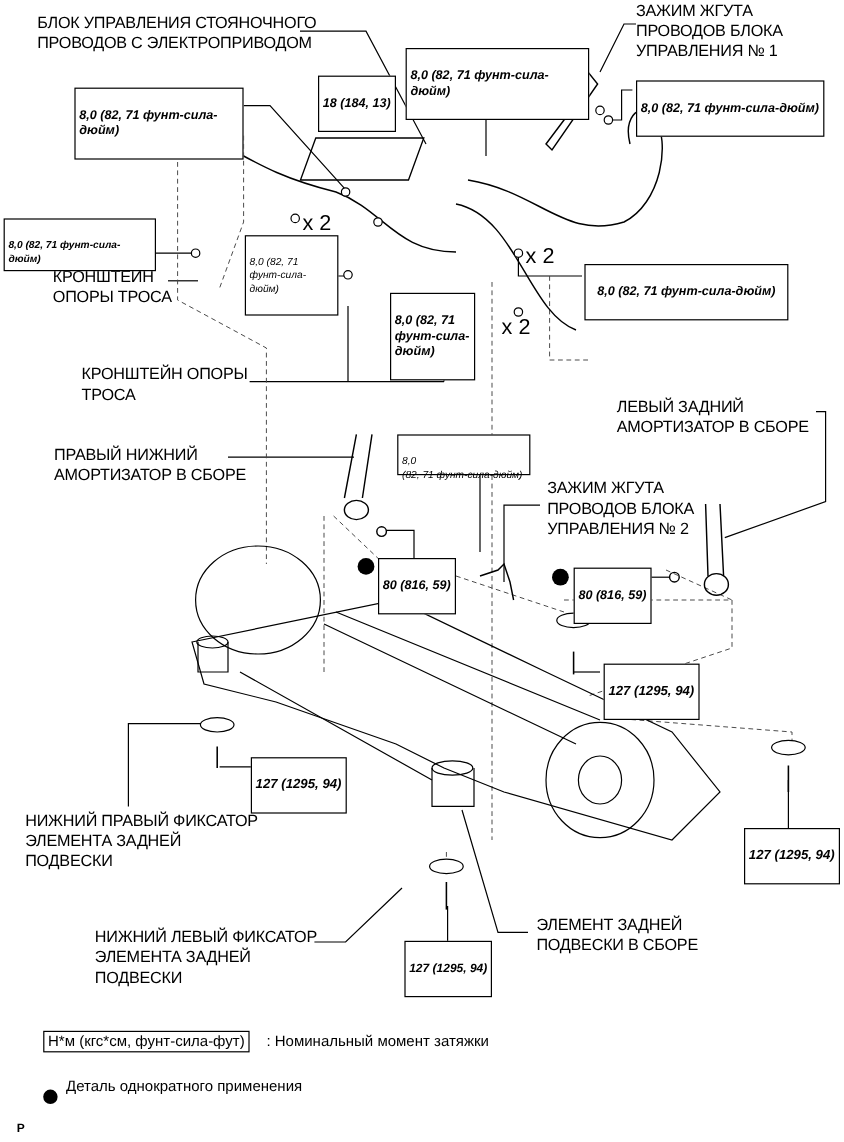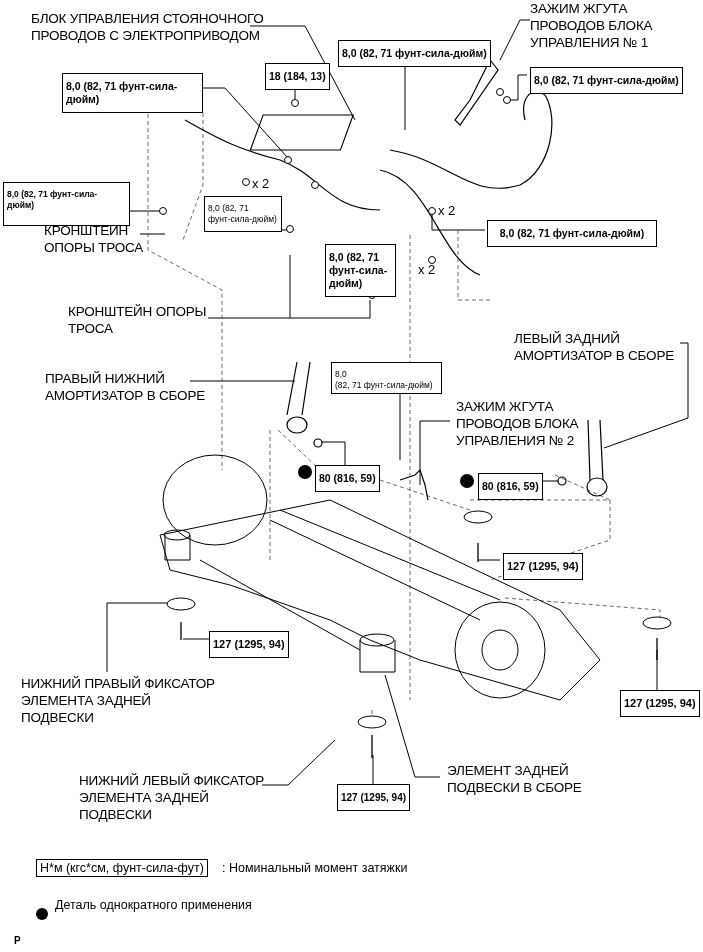--- a/index.html
+++ b/index.html
@@ -5,7 +5,7 @@
   html, body { margin: 0; padding: 0; background: #ffffff; }
   body { width: 703px; height: 952px; position: relative; overflow: hidden; font-family: "Liberation Sans", sans-serif; color: #000; }
   .label { position: absolute; font-size: 13.5px; line-height: 17px; white-space: pre-line; letter-spacing: -0.2px; }
-  .tbox { position: absolute; border: 1.4px solid #000; background: #fff; font-weight: bold; font-size: 10.5px; line-height: 13px; padding: 6px 3px; white-space: pre-line; box-sizing: border-box; }
+  .tbox { position: absolute; border: 1.4px solid #000; background: #fff; font-weight: bold; font-size: 10.5px; line-height: 13px; padding: 16px 3px; white-space: pre-line; box-sizing: border-box; font-style: italic; }
   .tbox.small { font-weight: normal; font-size: 8.5px; line-height: 11px; }
   .tbox.big { font-size: 11px; }
   .x2 { position: absolute; font-size: 13px; }

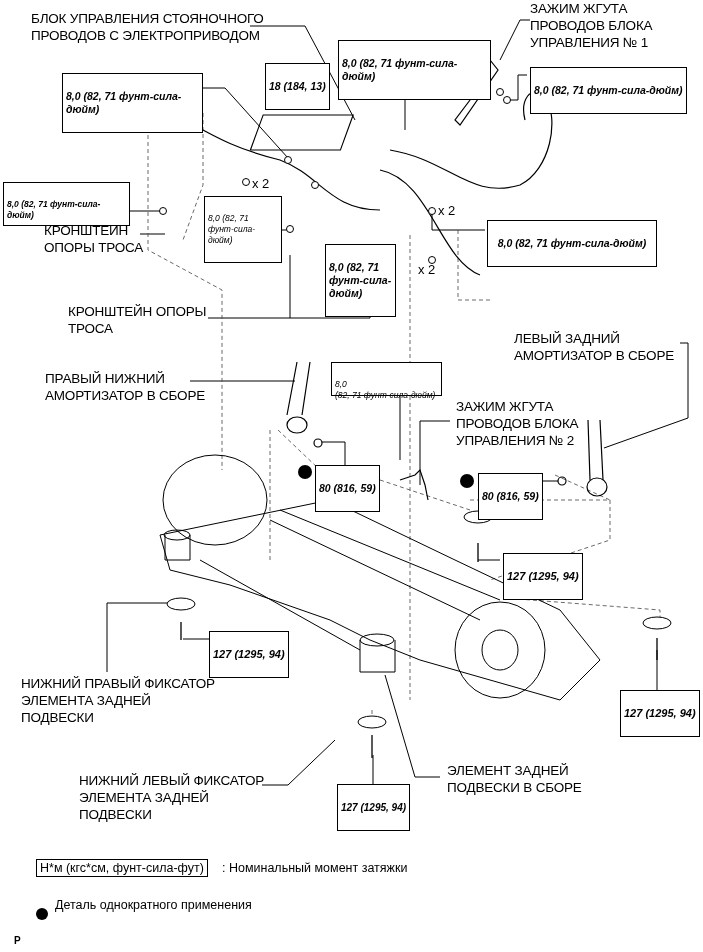--- a/index.html
+++ b/index.html
@@ -8,7 +8,7 @@
   .tbox { position: absolute; border: 1.4px solid #000; background: #fff; font-weight: bold; font-size: 10.5px; line-height: 13px; padding: 16px 3px; white-space: pre-line; box-sizing: border-box; font-style: italic; }
   .tbox.small { font-weight: normal; font-size: 8.5px; line-height: 11px; }
   .tbox.big { font-size: 11px; }
-  .x2 { position: absolute; font-size: 13px; }
+  .x2 { position: absolute; font-size: 18px; }
   svg.art { position: absolute; left: 0; top: 0; }
   .dot { position: absolute; width: 14px; height: 14px; border-radius: 50%; background: #000; }
   .legend-box { position: absolute; border: 1px solid #000; font-size: 12.5px; padding: 1px 3px; }

